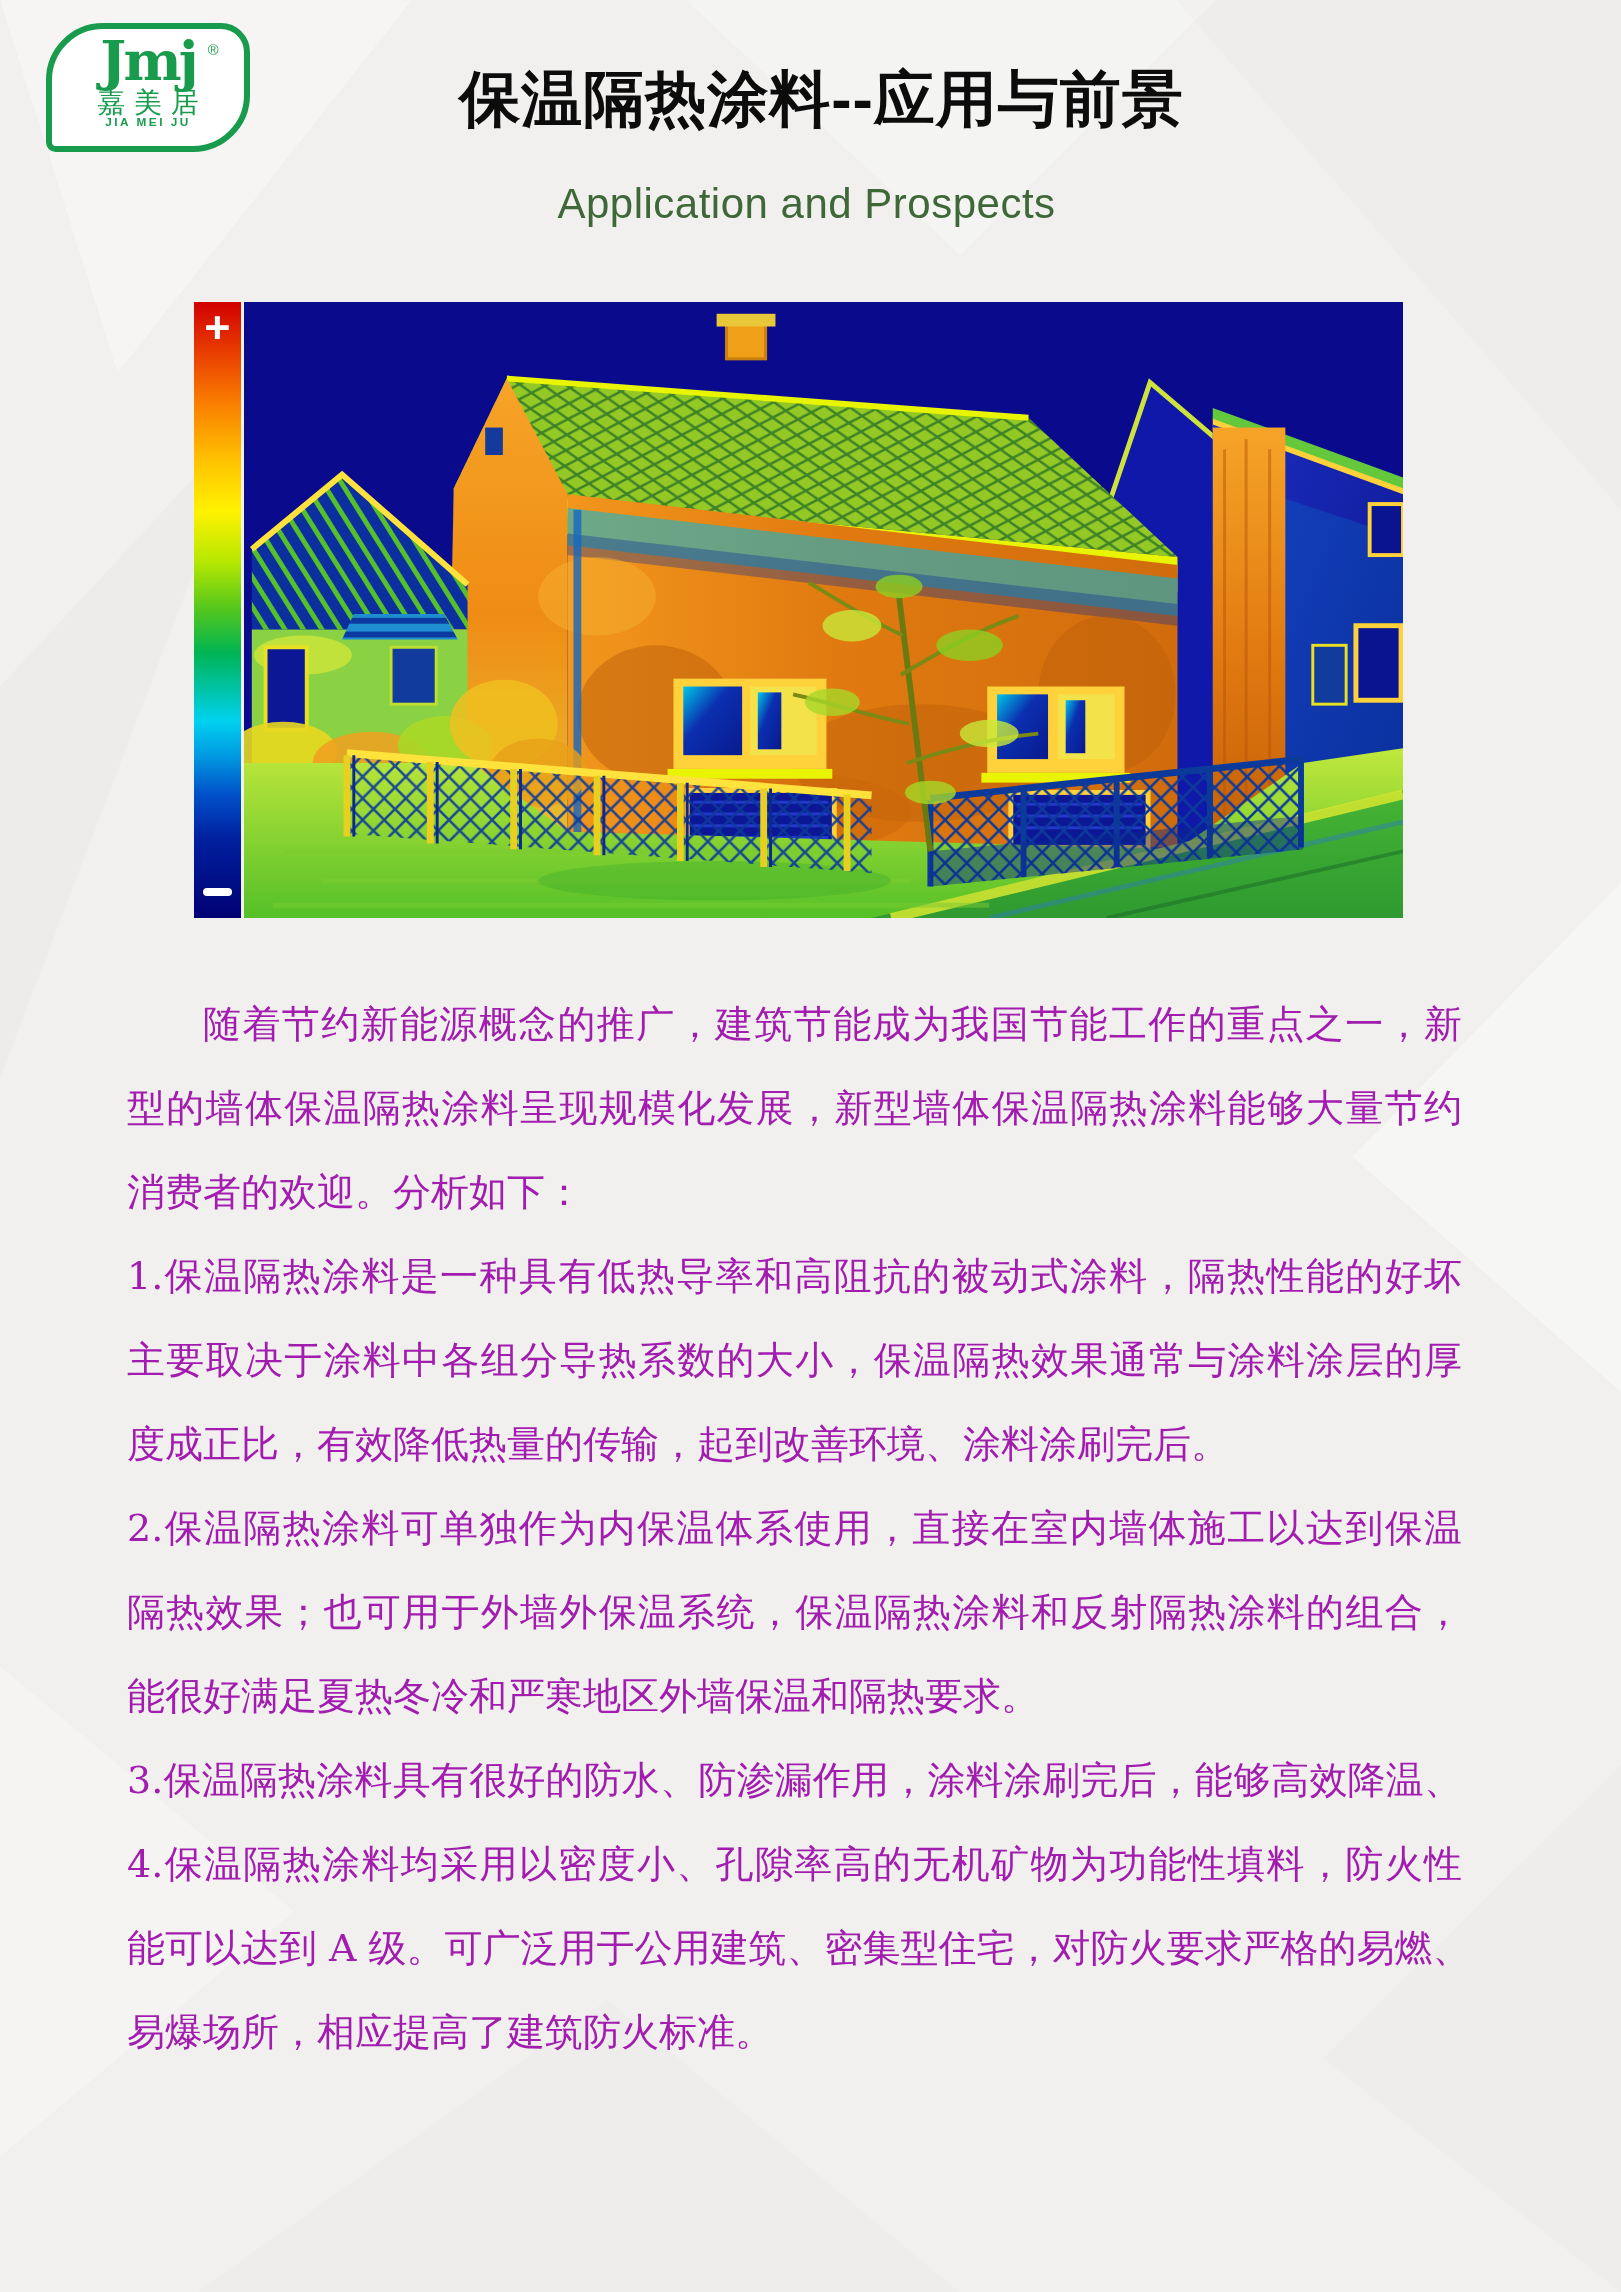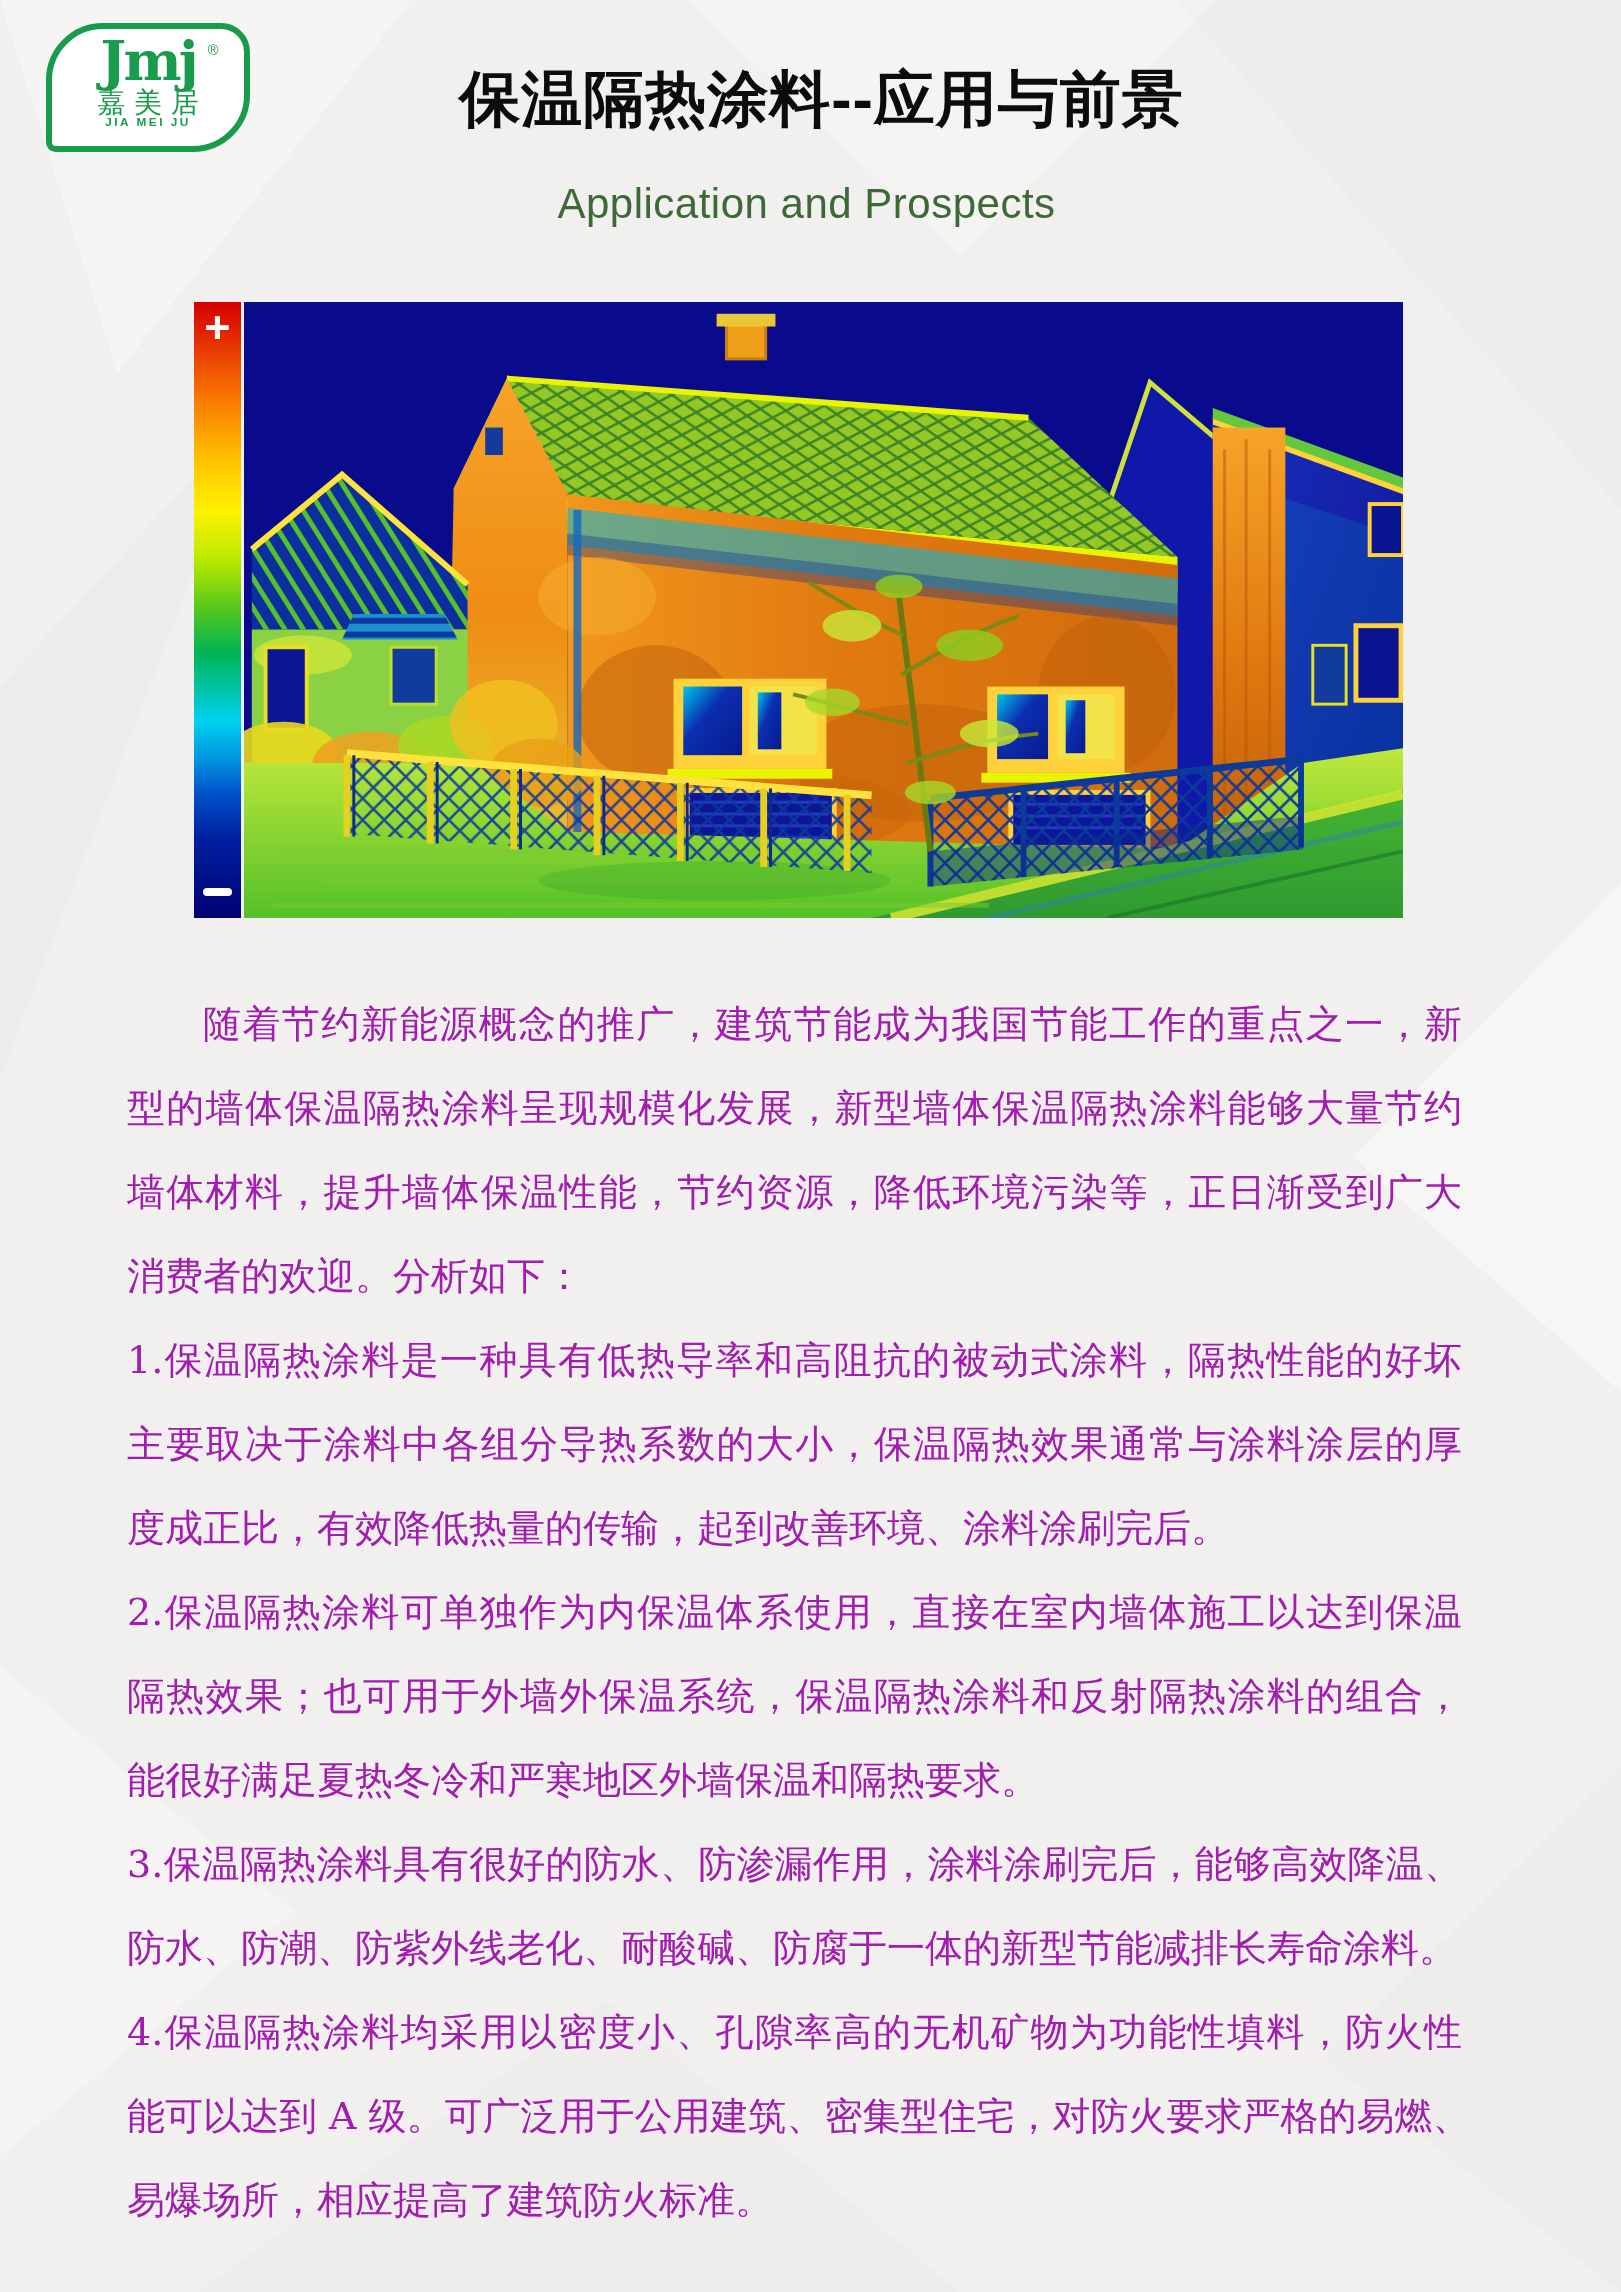--- a/index.html
+++ b/index.html
@@ -269,7 +269,6 @@
   <div class="bodytext">
     <div class="line j ind">随着节约新能源概念的推广，建筑节能成为我国节能工作的重点之一，新</div>
     <div class="line j">型的墙体保温隔热涂料呈现规模化发展，新型墙体保温隔热涂料能够大量节约</div>
-    <div class="line j">墙体材料，提升墙体保温性能，节约资源，降低环境污染等，正日渐受到广大</div>
     <div class="line e">消费者的欢迎。分析如下：</div>
     <div class="line j">1.保温隔热涂料是一种具有低热导率和高阻抗的被动式涂料，隔热性能的好坏</div>
     <div class="line j">主要取决于涂料中各组分导热系数的大小，保温隔热效果通常与涂料涂层的厚</div>

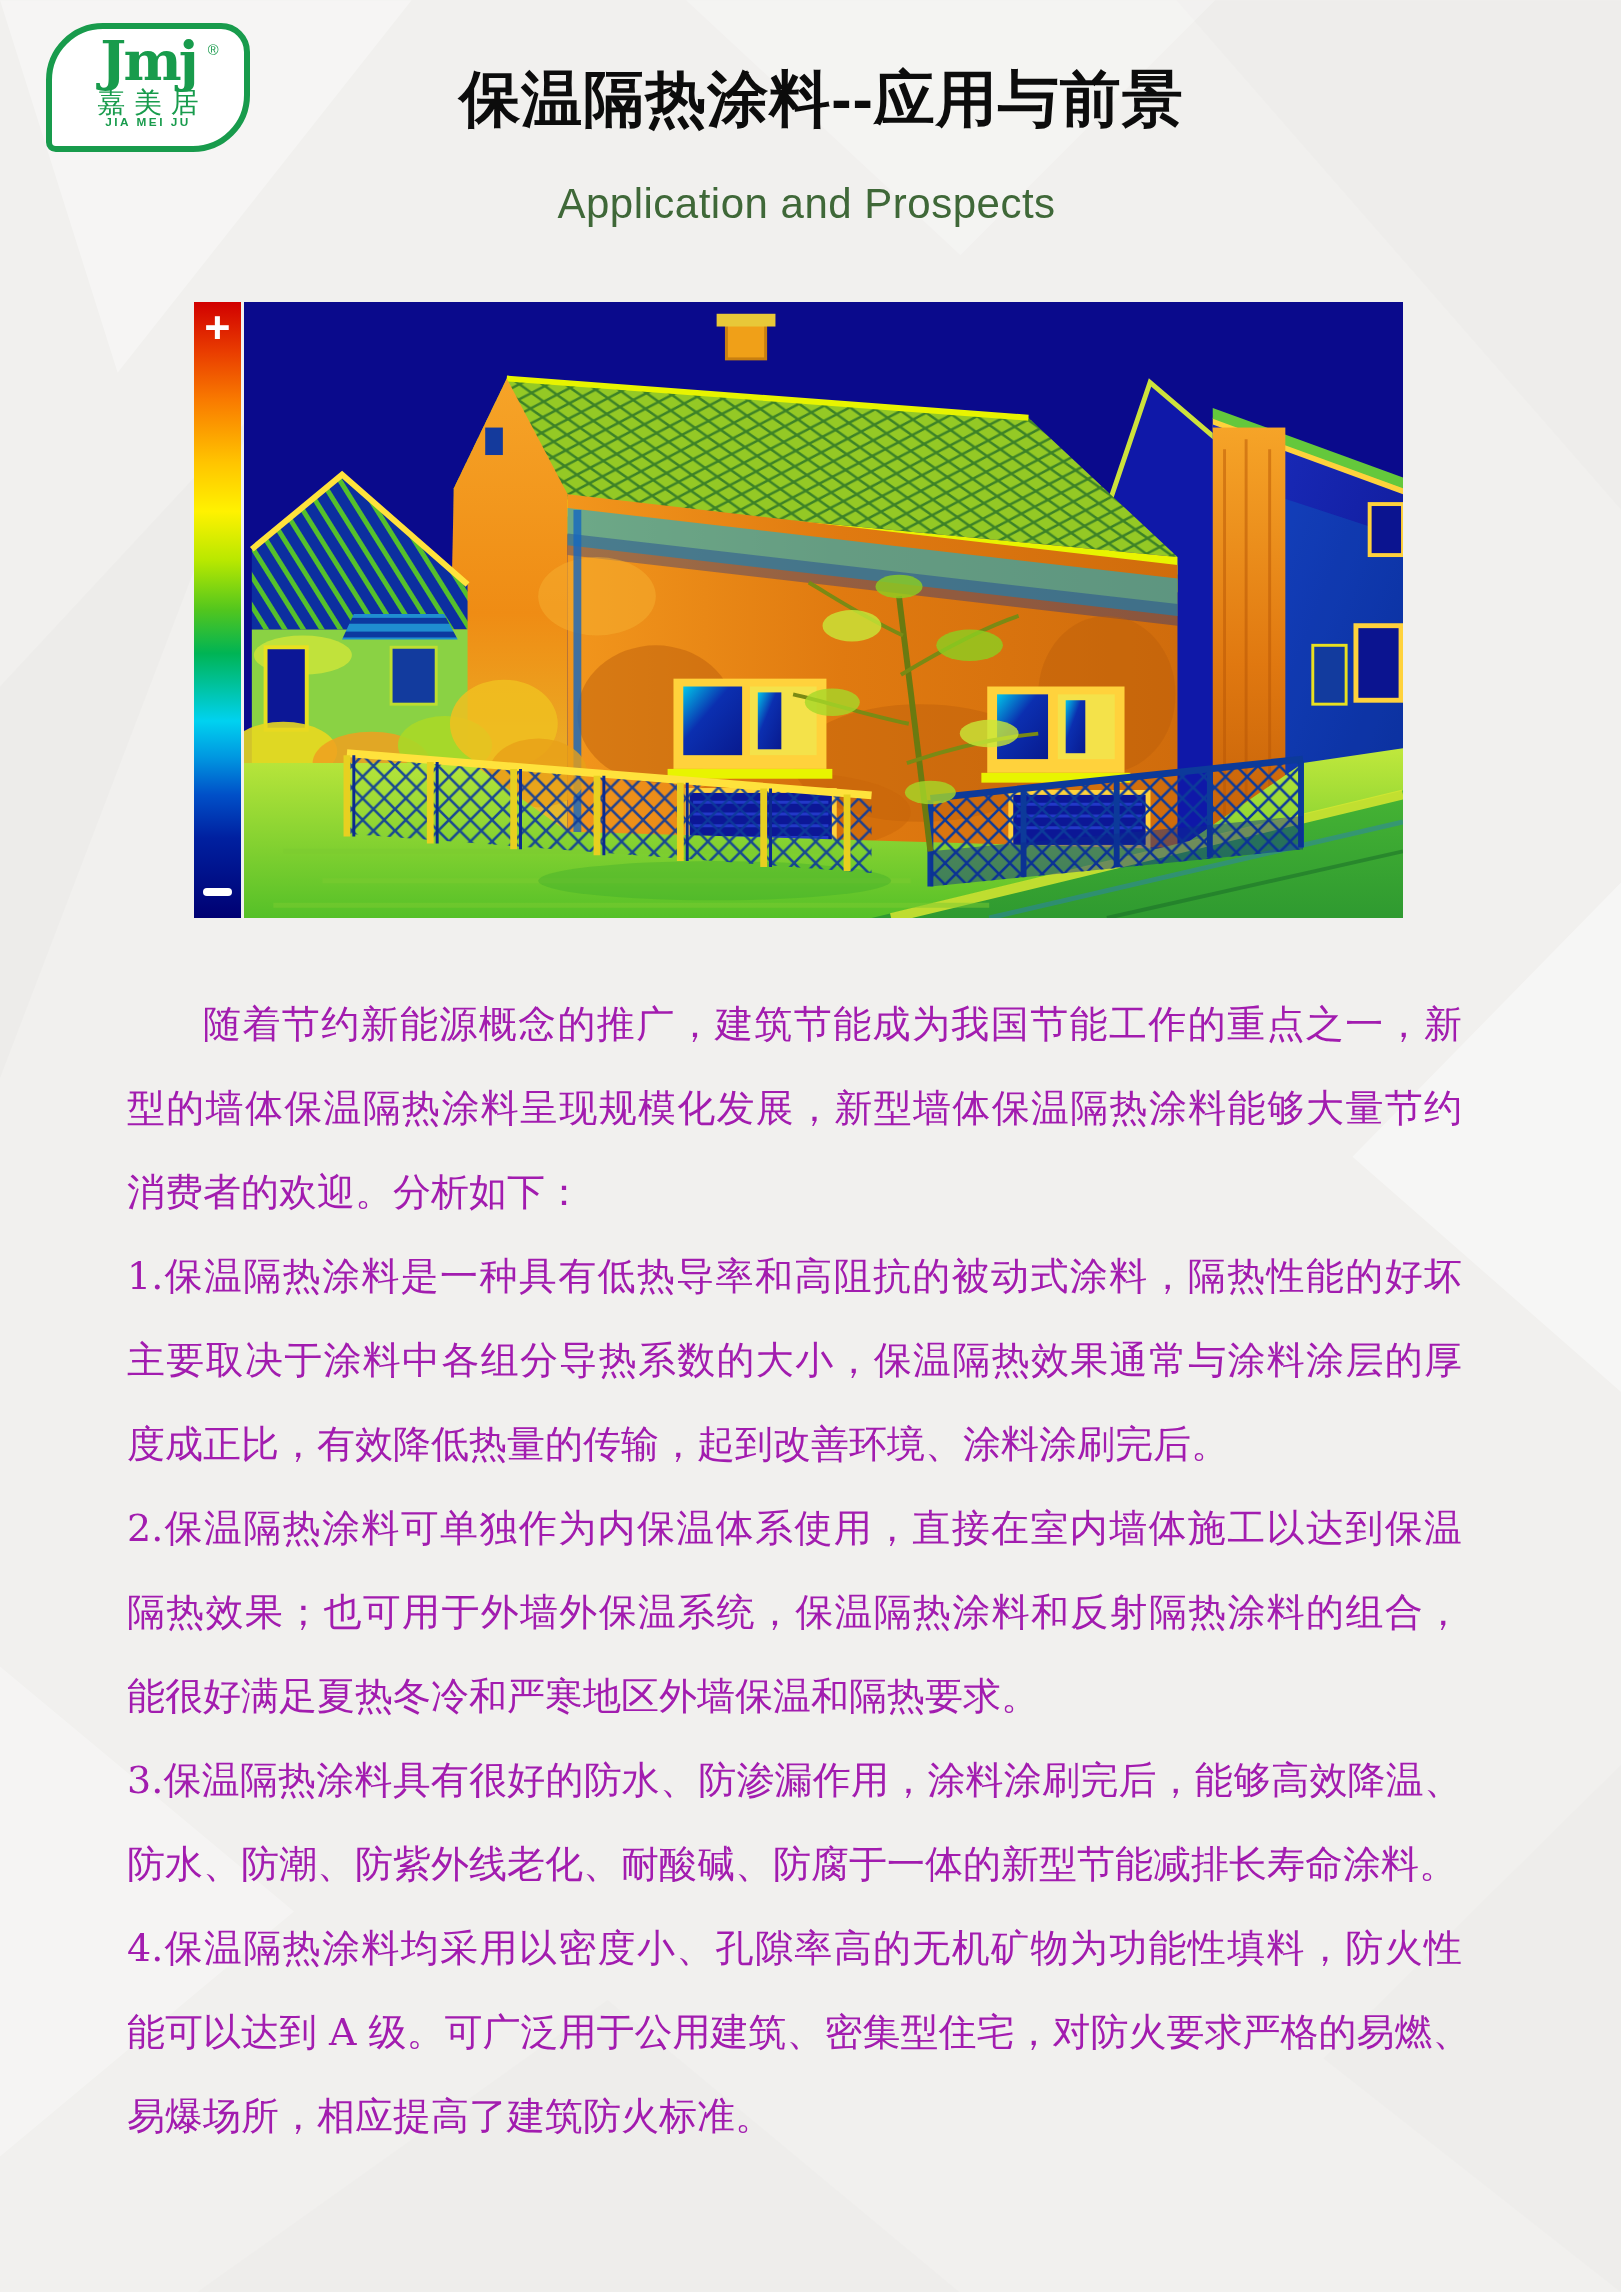--- a/index.html
+++ b/index.html
@@ -277,7 +277,6 @@
     <div class="line j">隔热效果；也可用于外墙外保温系统，保温隔热涂料和反射隔热涂料的组合，</div>
     <div class="line e">能很好满足夏热冬冷和严寒地区外墙保温和隔热要求。</div>
     <div class="line j">3.保温隔热涂料具有很好的防水、防渗漏作用，涂料涂刷完后，能够高效降温、</div>
-    <div class="line e">防水、防潮、防紫外线老化、耐酸碱、防腐于一体的新型节能减排长寿命涂料。</div>
     <div class="line j">4.保温隔热涂料均采用以密度小、孔隙率高的无机矿物为功能性填料，防火性</div>
     <div class="line j">能可以达到 A 级。可广泛用于公用建筑、密集型住宅，对防火要求严格的易燃、</div>
     <div class="line e">易爆场所，相应提高了建筑防火标准。</div>

